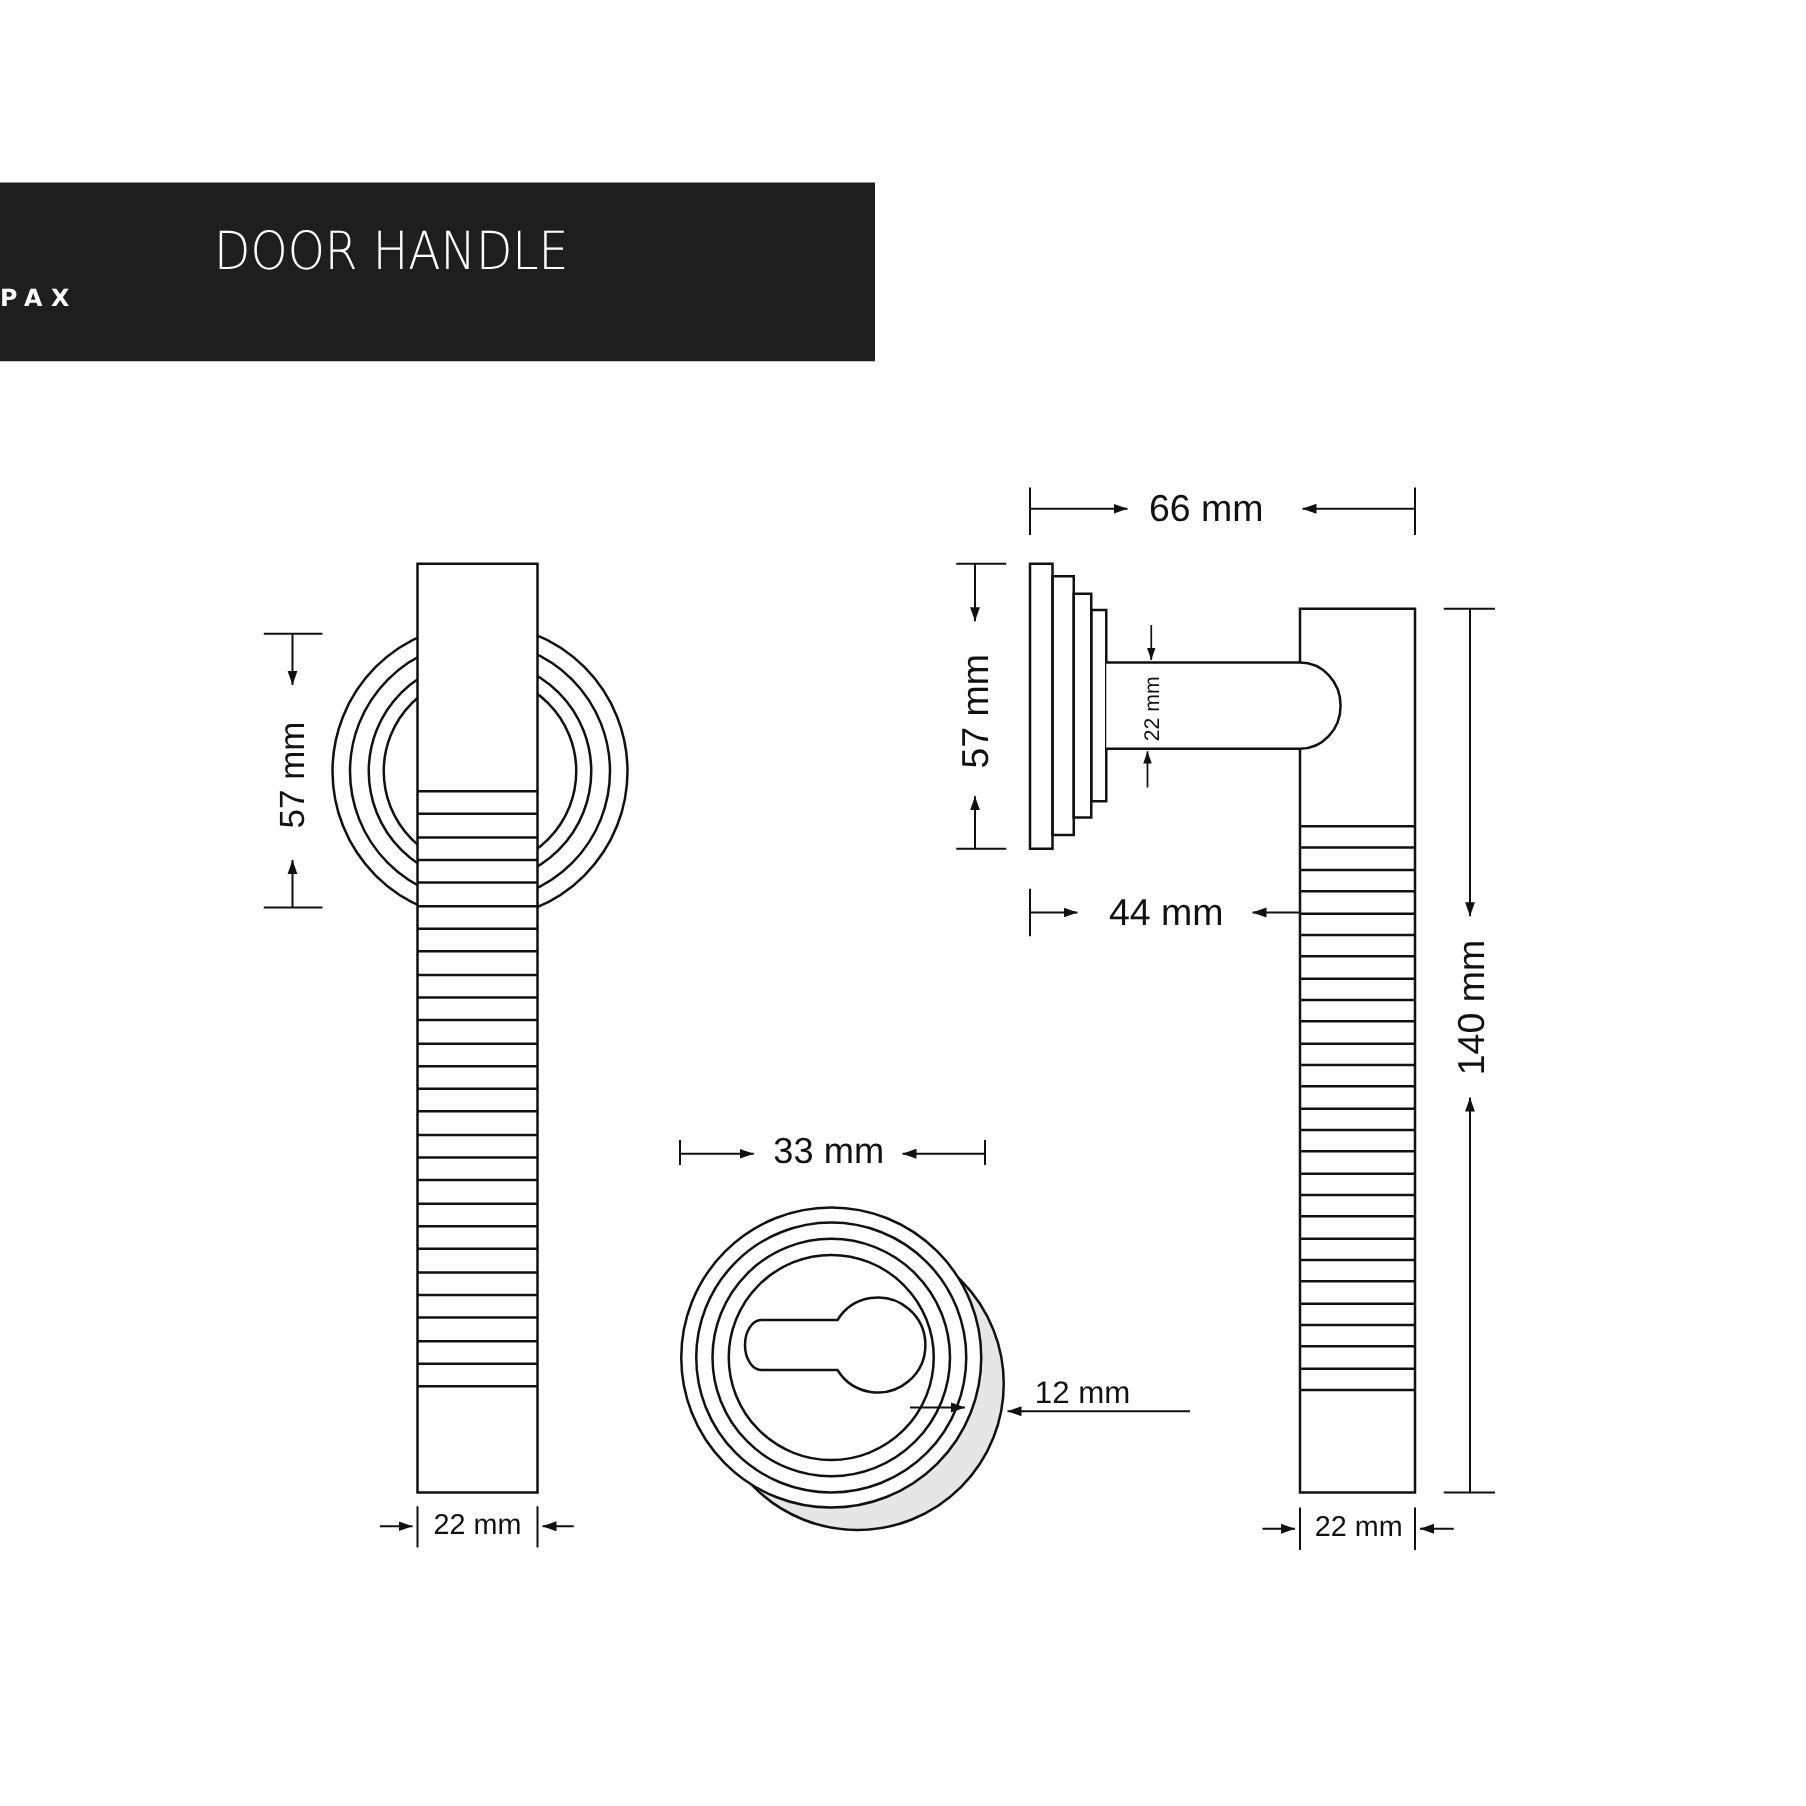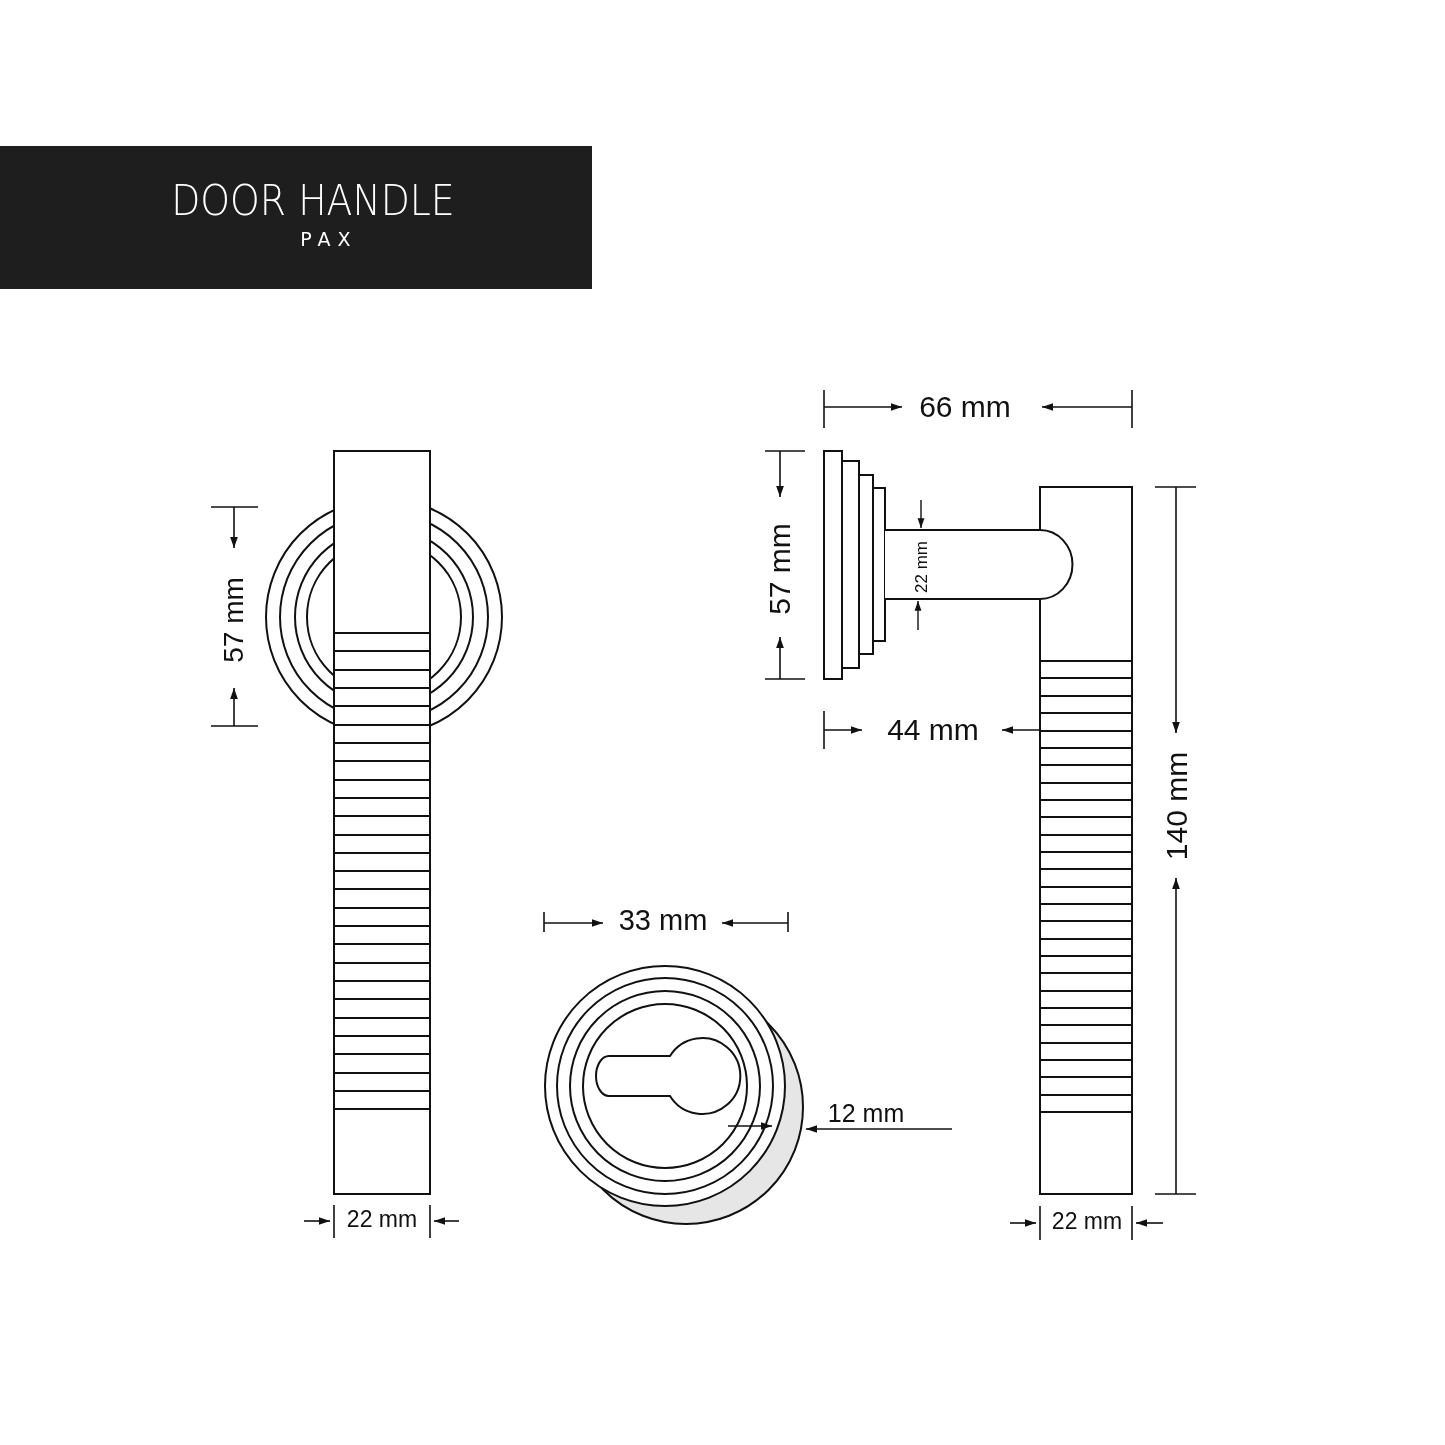--- a/index.html
+++ b/index.html
@@ -4,7 +4,7 @@
 <style>
   html, body { margin: 0; padding: 0; background: #ffffff; }
   body { width: 1445px; height: 1445px; position: relative; overflow: hidden; font-family: "Liberation Sans", sans-serif; }
-  .banner { position: absolute; left: 0; top: 146px; width: 592px; height: 143px; background: #1e1e1e; }
+  .banner { position: absolute; left: 0; top: 146px; width: 700px; height: 143px; background: #1e1e1e; }
   .banner-title { position: absolute; left: 0; width: 626px; top: 30px; text-align: center; color: #ffffff; font-family: "DejaVu Sans", sans-serif; font-weight: 200; font-size: 42px; letter-spacing: 0px; transform: scaleX(0.9); transform-origin: 50% 50%; }
   .banner-sub { position: absolute; left: 0; width: 626px; top: 82px; text-align: center; color: #ffffff; font-family: "DejaVu Sans", sans-serif; font-size: 19px; letter-spacing: 7px; font-weight: 400; padding-left: 16px; }
   svg.drawing { position: absolute; left: 0; top: 0; }

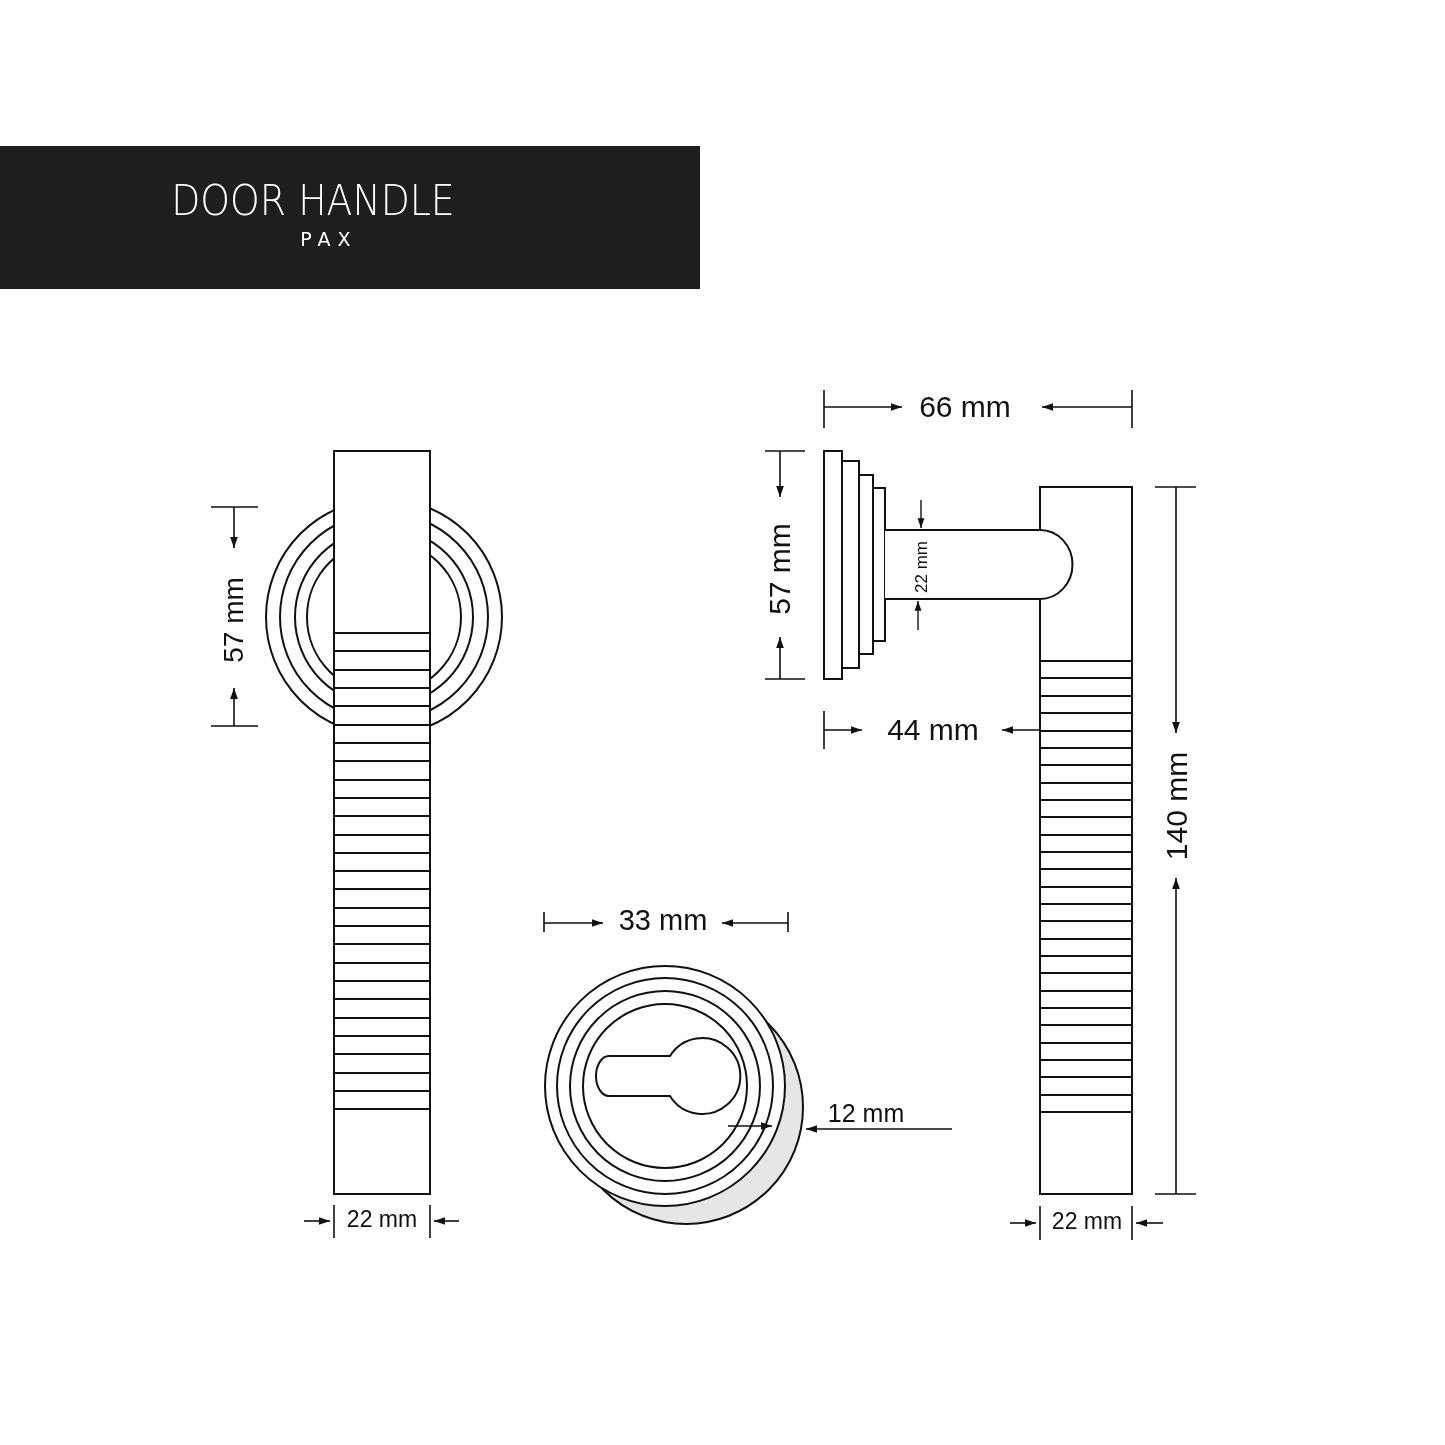--- a/index.html
+++ b/index.html
@@ -6,7 +6,7 @@
   body { width: 1445px; height: 1445px; position: relative; overflow: hidden; font-family: "Liberation Sans", sans-serif; }
   .banner { position: absolute; left: 0; top: 146px; width: 700px; height: 143px; background: #1e1e1e; }
   .banner-title { position: absolute; left: 0; width: 626px; top: 30px; text-align: center; color: #ffffff; font-family: "DejaVu Sans", sans-serif; font-weight: 200; font-size: 42px; letter-spacing: 0px; transform: scaleX(0.9); transform-origin: 50% 50%; }
-  .banner-sub { position: absolute; left: 0; width: 626px; top: 82px; text-align: center; color: #ffffff; font-family: "DejaVu Sans", sans-serif; font-size: 19px; letter-spacing: 7px; font-weight: 400; padding-left: 16px; }
+  .banner-sub { position: absolute; left: 0; width: 626px; top: 82px; text-align: left; color: #ffffff; font-family: "DejaVu Sans", sans-serif; font-size: 19px; letter-spacing: 7px; font-weight: 700; }
   svg.drawing { position: absolute; left: 0; top: 0; }
   .dim { font-family: "Liberation Sans", sans-serif; fill: #111; }
 </style>

